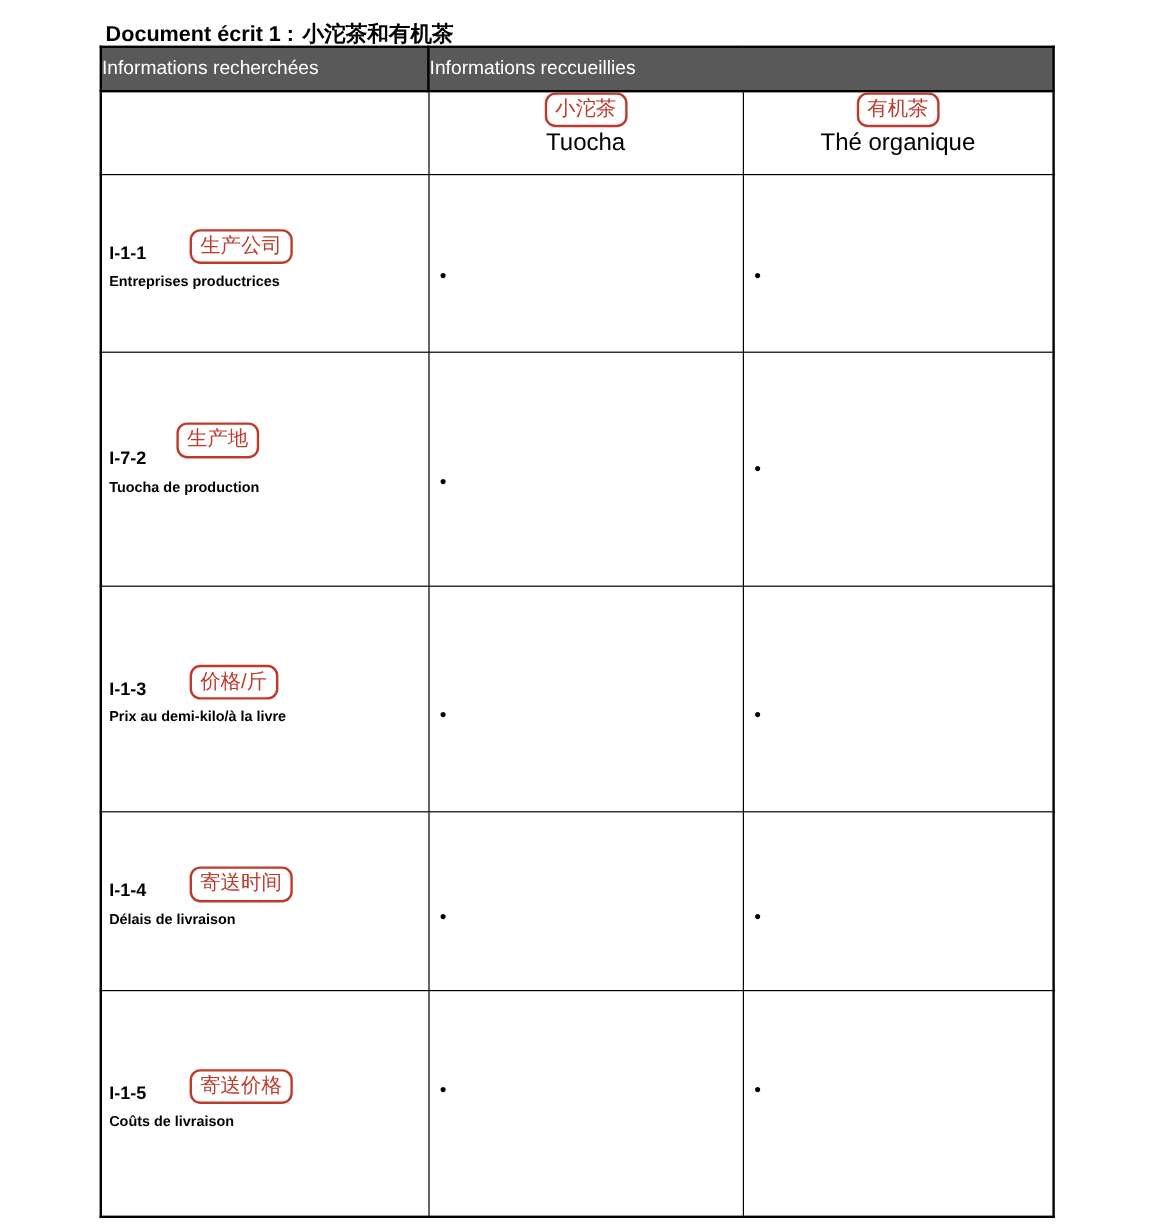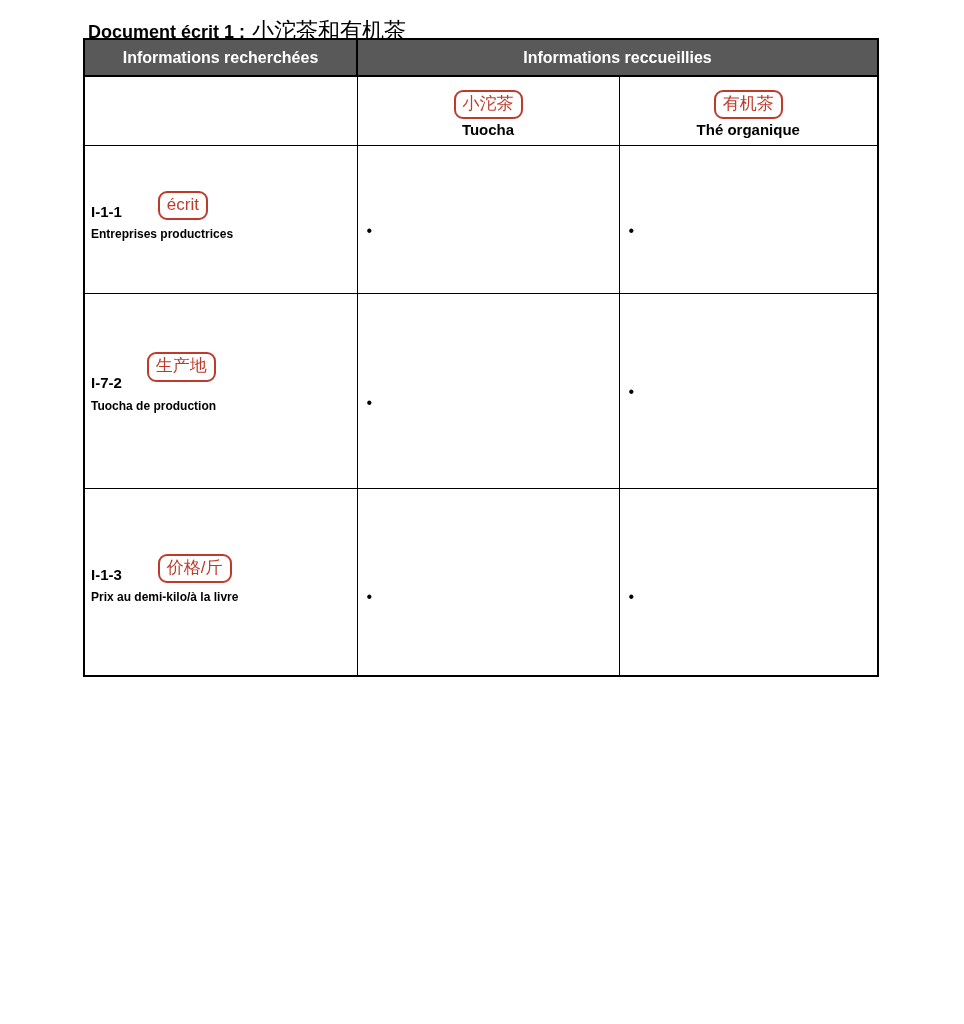--- a/index.html
+++ b/index.html
@@ -28,7 +28,7 @@
     white-space: nowrap;
   }
   .doc-title .fr { font-size: 18px; font-weight: bold; }
-  .doc-title .zh { font-size: 22px; font-weight: normal; }
+  .doc-title .zh { font-size: 18px; font-weight: bold; }
 
   table.worksheet {
     position: absolute;

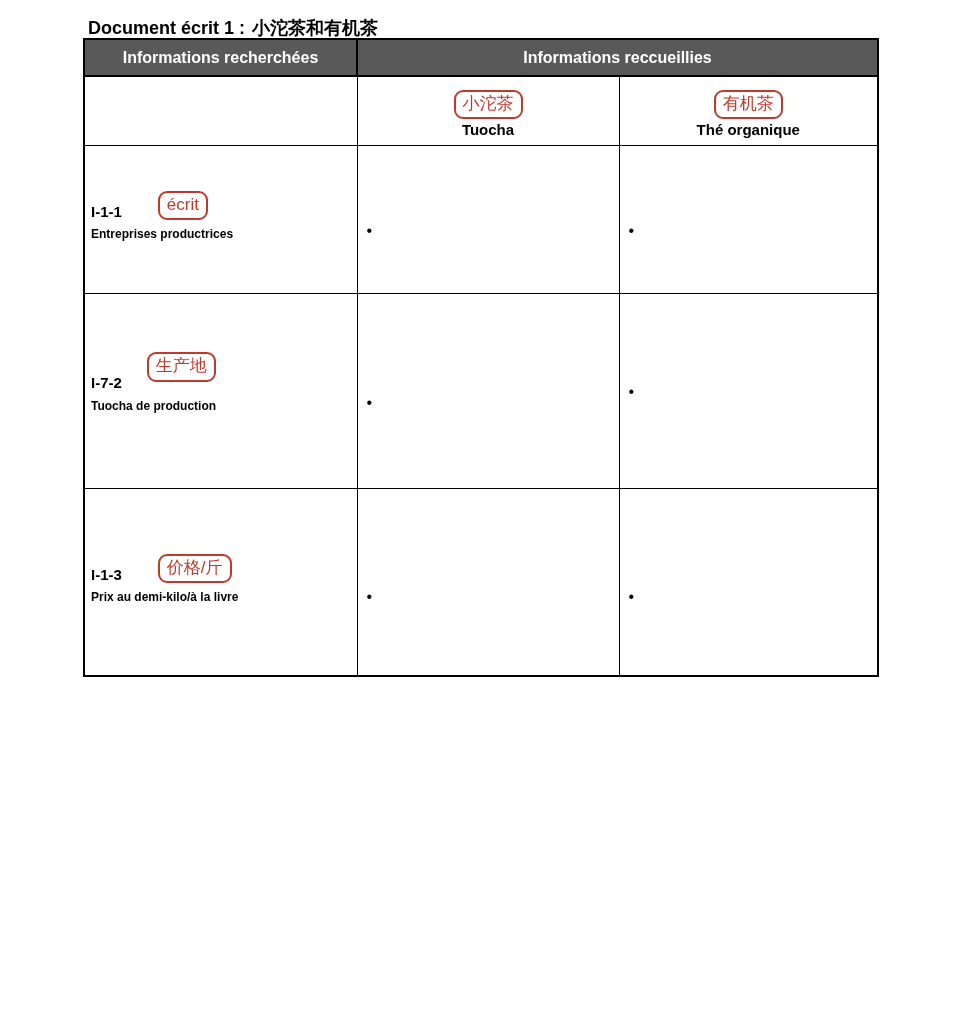--- a/index.html
+++ b/index.html
@@ -49,8 +49,8 @@
     background: var(--header-bg);
     color: var(--header-text);
     font-size: 16px;
-    font-weight: bold;
-    text-align: center;
+    font-weight: normal;
+    text-align: left;
     vertical-align: middle;
     border: 2px solid var(--border-color);
   }

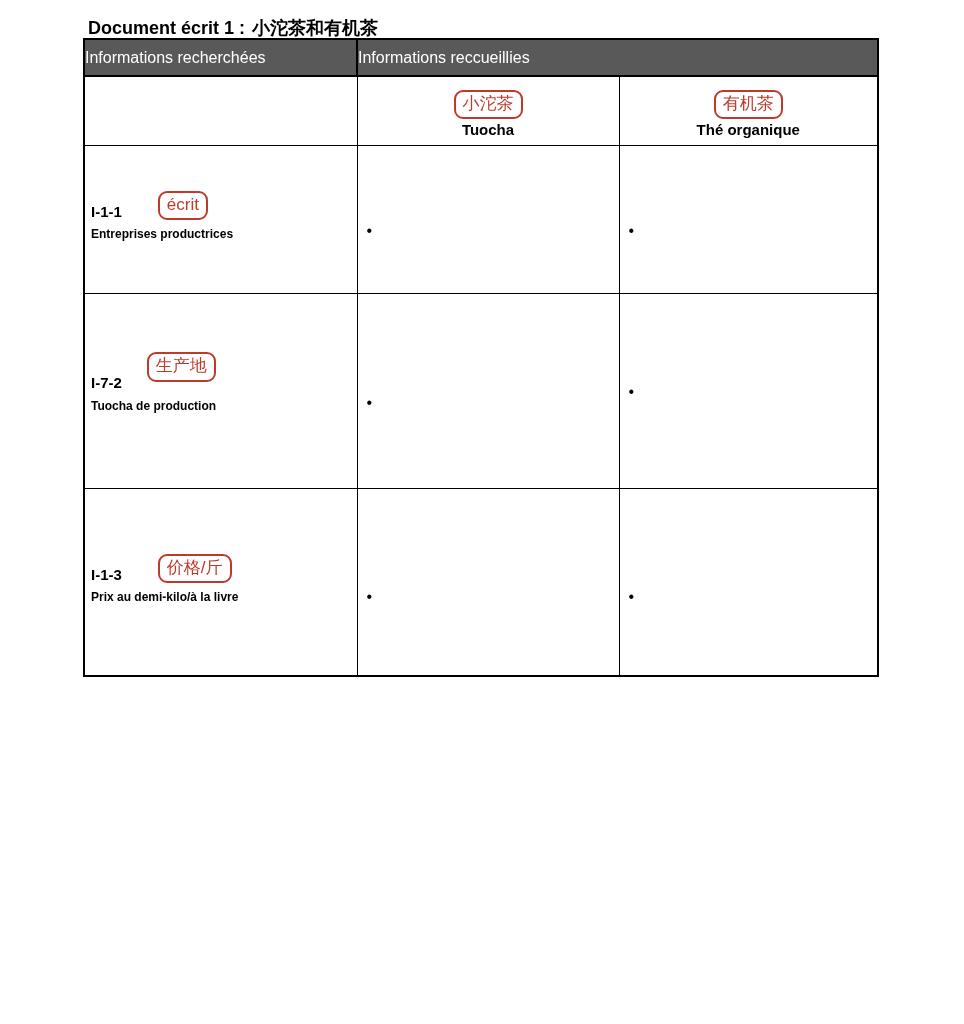--- a/index.html
+++ b/index.html
@@ -59,7 +59,7 @@
   tr.subheader-row td {
     vertical-align: top;
     text-align: center;
-    padding-top: 13px;
+    padding-top: 0;
   }
   .product-name {
     display: block;

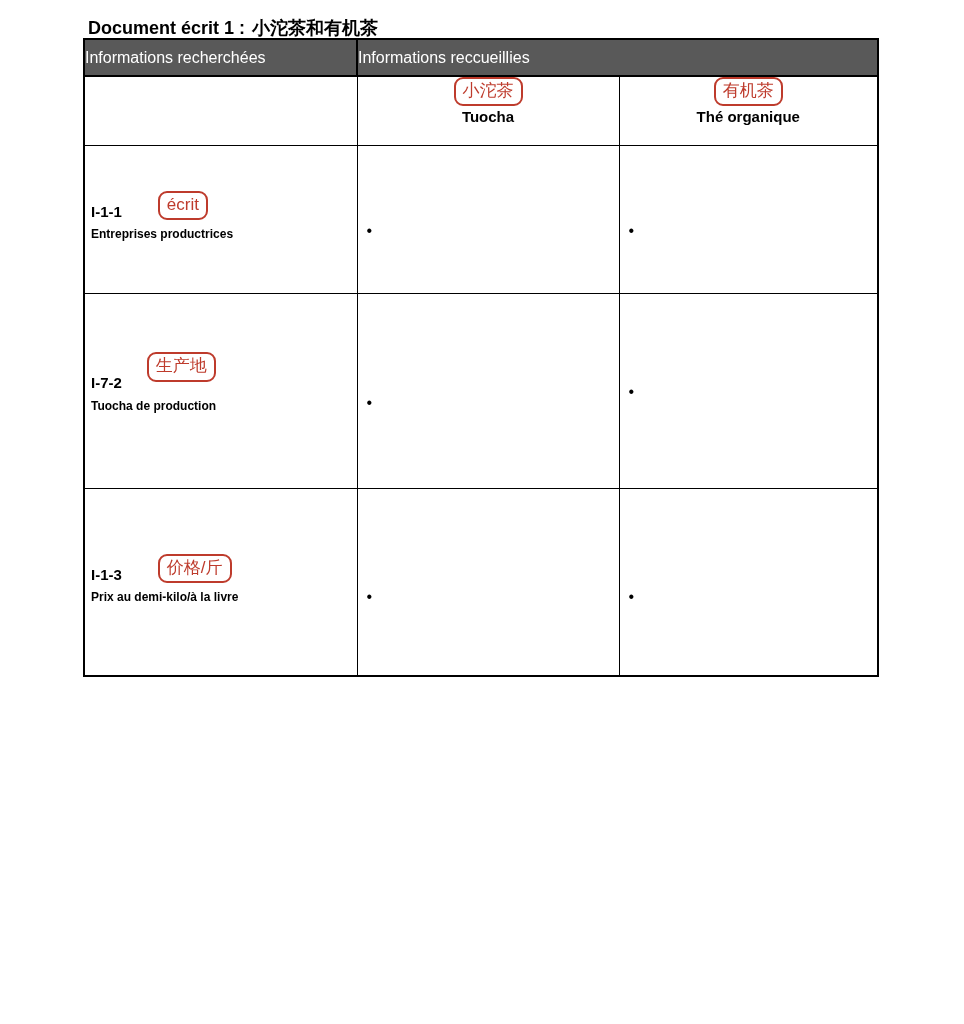--- a/index.html
+++ b/index.html
@@ -63,8 +63,8 @@
   }
   .product-name {
     display: block;
-    font-weight: bold;
-    font-size: 15px;
+    font-weight: normal;
+    font-size: 20px;
     margin-top: 2px;
   }
 

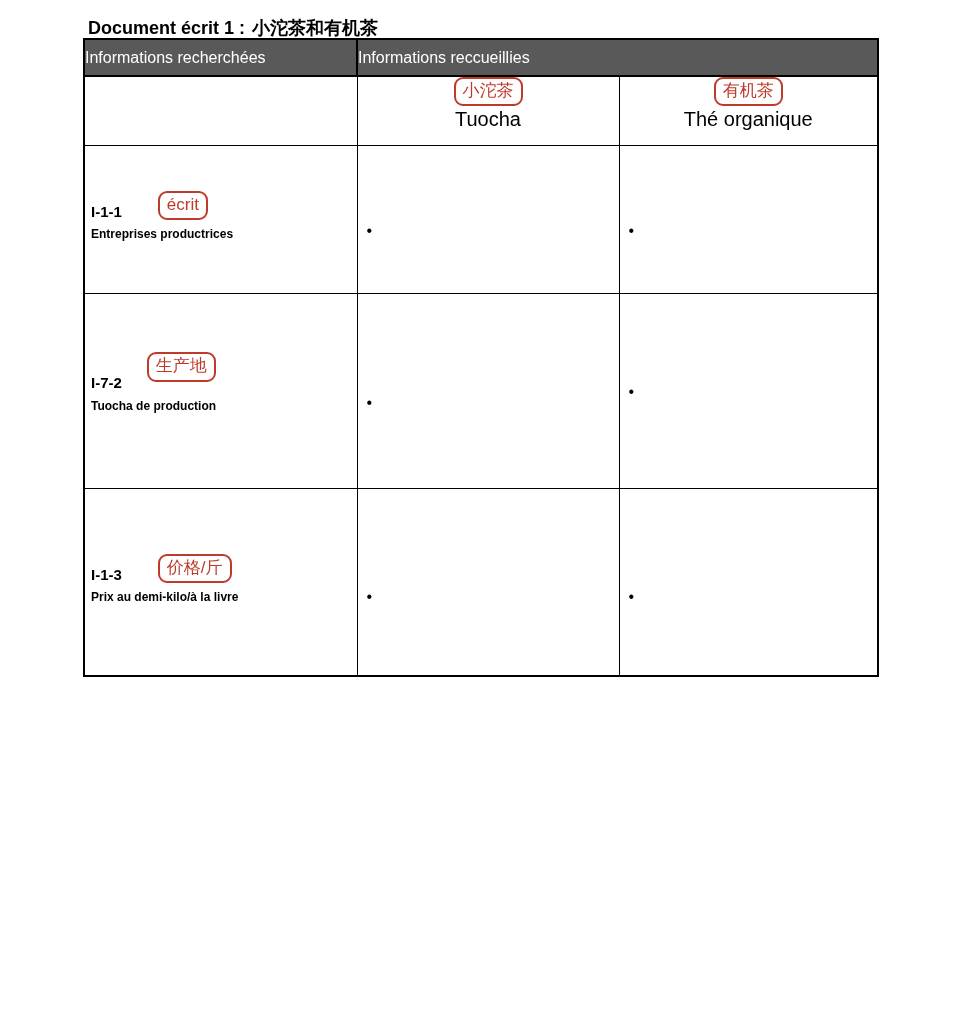--- a/index.html
+++ b/index.html
@@ -156,7 +156,7 @@
     <td class="label-cell">
       <div class="code-line">
         <span class="item-code">I-1-1</span>
-        <span class="stamp">écrit</span>
+        <span class="stamp">生产公司</span>
       </div>
       <div class="item-french">Entreprises productrices</div>
     </td>

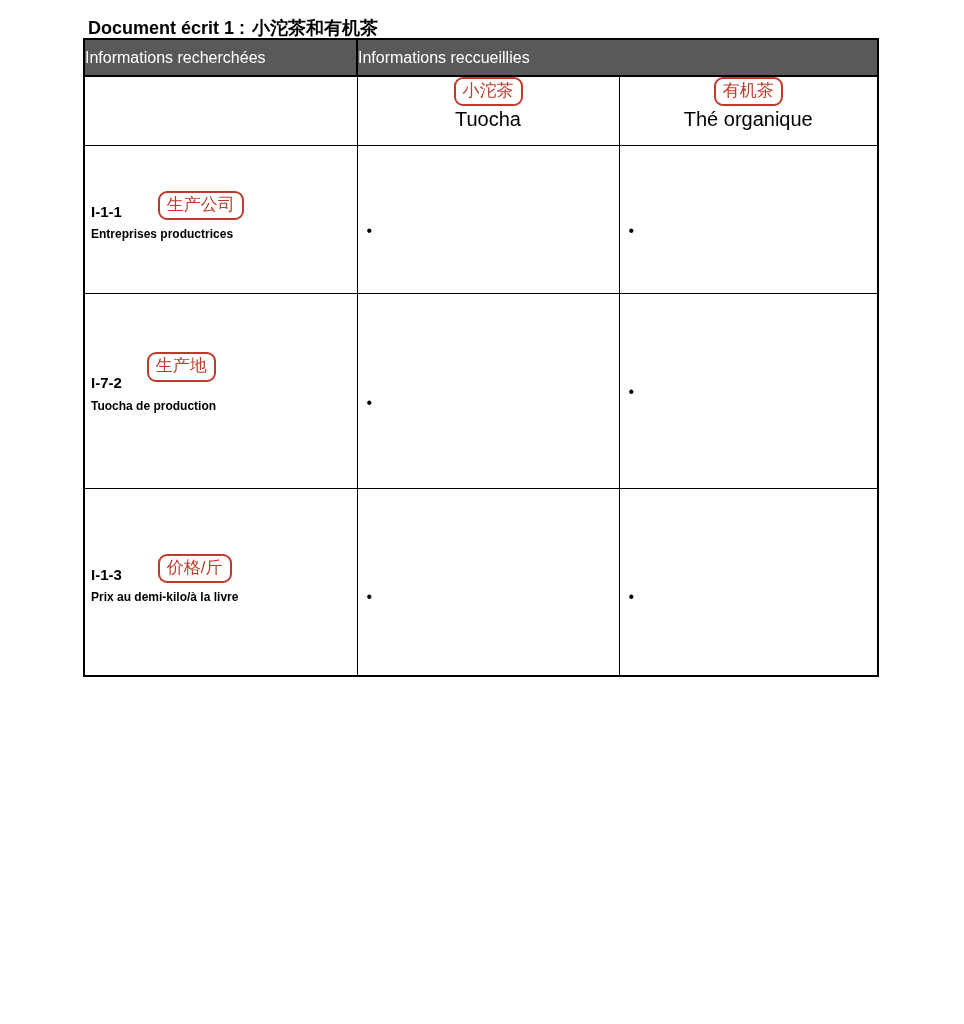--- a/index.html
+++ b/index.html
@@ -200,6 +200,21 @@
     </td>
   </tr>
 
+  <tr class="r4">
+    <td class="label-cell">
+      <div class="code-line">
+        <span class="item-code">I-1-4</span>
+        <span class="stamp">寄送时间</span>
+      </div>
+      <div class="item-french">Délais de livraison</div>
+    </td>
+    <td class="answer-cell answer-mid">
+      <span class="bullet">•</span>
+    </td>
+    <td class="answer-cell answer-right">
+      <span class="bullet">•</span>
+    </td>
+  </tr>
 
 </tbody>
   </table>

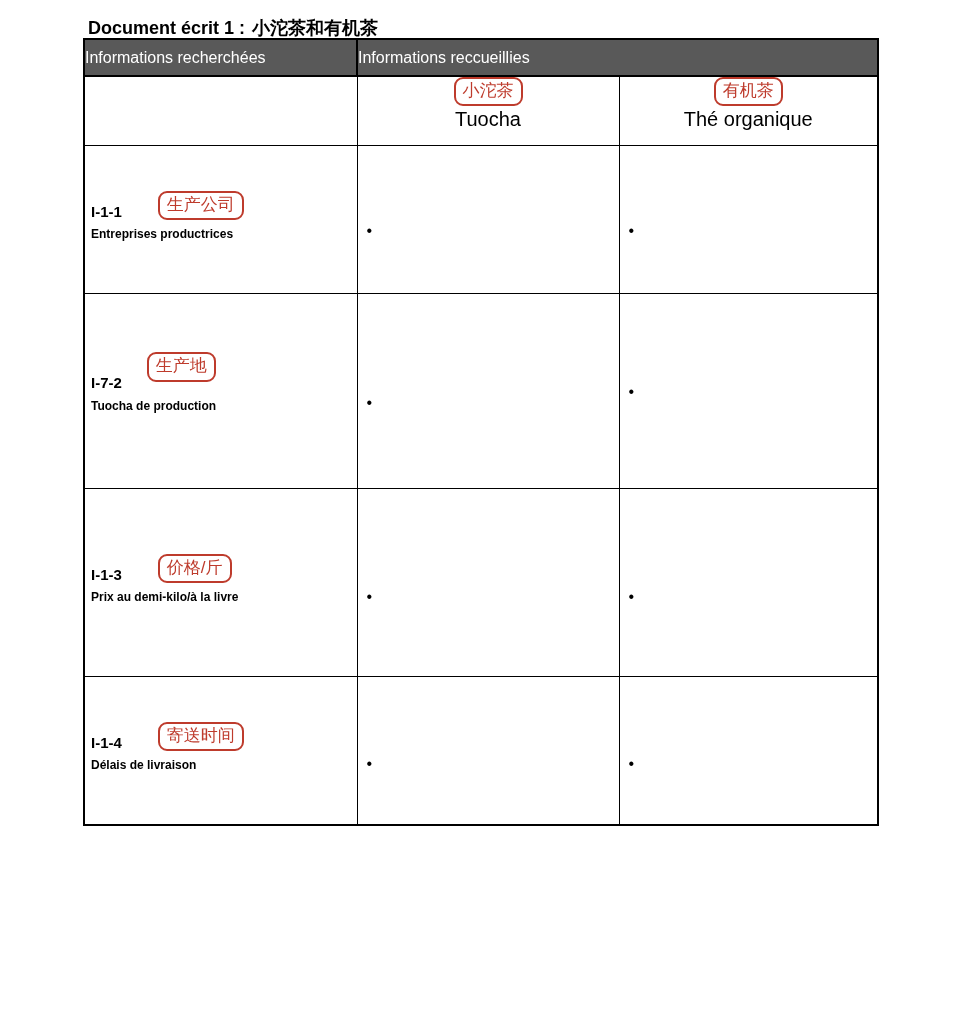--- a/index.html
+++ b/index.html
@@ -216,6 +216,21 @@
     </td>
   </tr>
 
+  <tr class="r5">
+    <td class="label-cell">
+      <div class="code-line">
+        <span class="item-code">I-1-5</span>
+        <span class="stamp">寄送价格</span>
+      </div>
+      <div class="item-french">Coûts de livraison</div>
+    </td>
+    <td class="answer-cell answer-mid">
+      <span class="bullet">•</span>
+    </td>
+    <td class="answer-cell answer-right">
+      <span class="bullet">•</span>
+    </td>
+  </tr>
 </tbody>
   </table>
 

